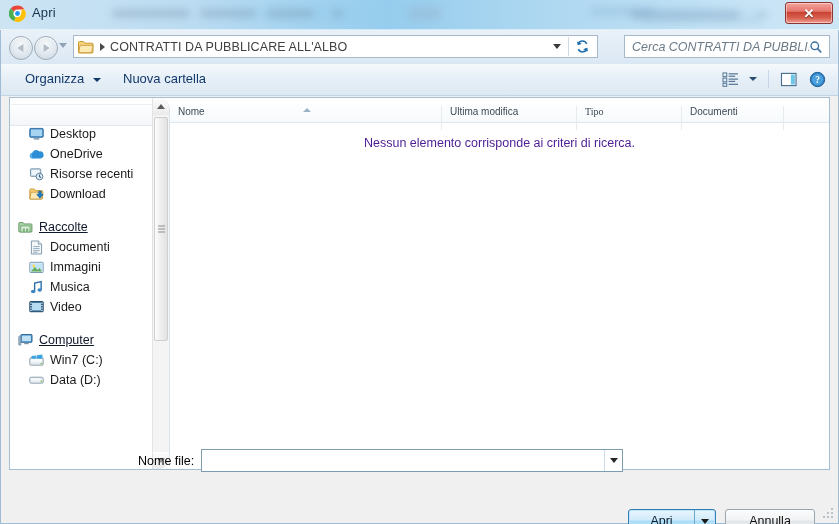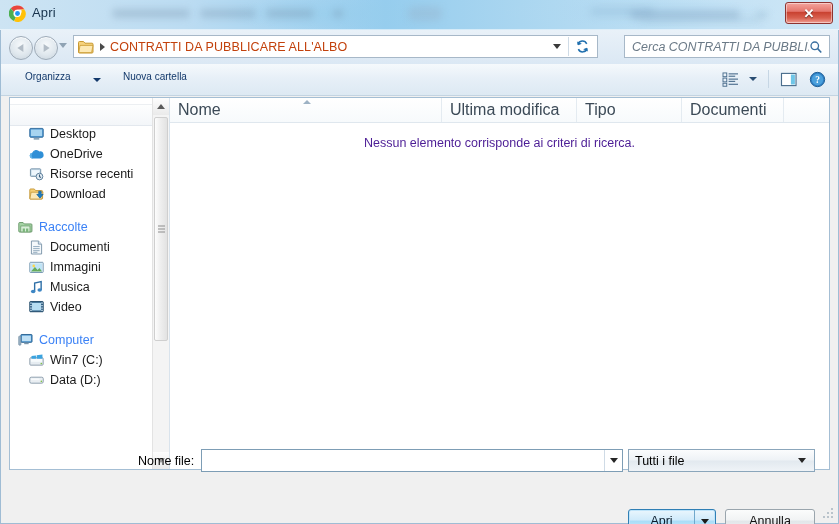--- a/index.html
+++ b/index.html
@@ -138,7 +138,7 @@
   }
   .addr-path {
     font-size: 12.5px;
-    color: #c2410c;
+    color: #404040;
     white-space: nowrap;
     letter-spacing: .1px;
   }

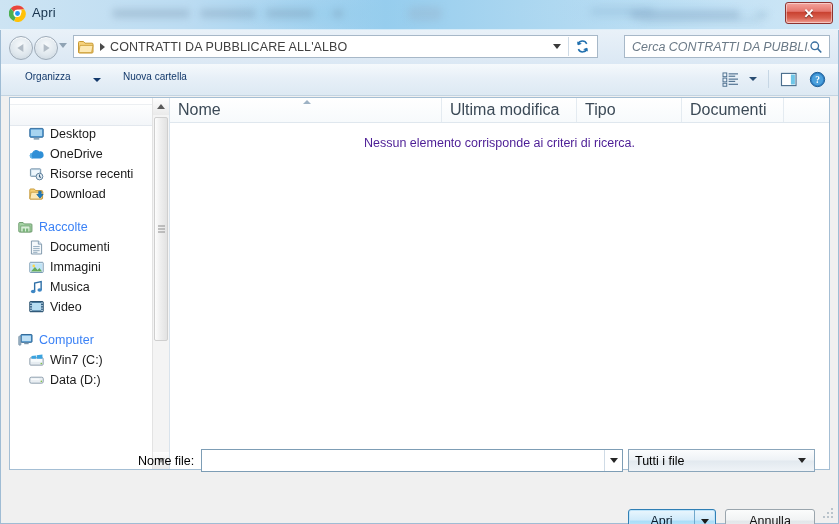--- a/index.html
+++ b/index.html
@@ -190,7 +190,7 @@
   }
   .cmd-item {
     position: absolute; top: 7px;
-    font-size: 10px;
+    font-size: 13px;
     color: #13396b;
     cursor: pointer;
     white-space: nowrap;

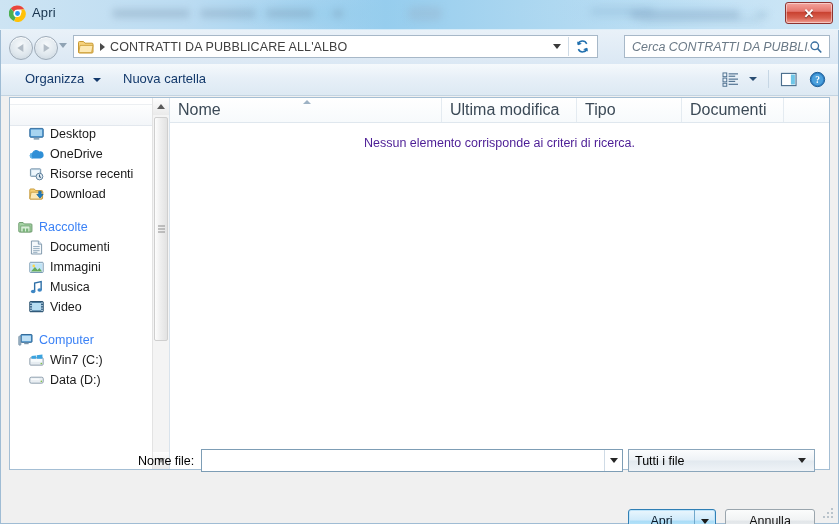--- a/index.html
+++ b/index.html
@@ -309,9 +309,9 @@
     border-bottom: 1px solid #dfe7ee;
   }
   .col {
-    position: absolute; top: 0; height: 24px;
-    display: flex; align-items: center;
-    font-size: 16px; color: #3c4a57;
+    position: absolute; top: 8px; height: 24px;
+    display: flex; align-items: flex-start;
+    font-size: 10px; color: #3c4a57;
     border-right: 1px solid #e4ebf1;
     box-sizing: border-box;
     padding-left: 8px;

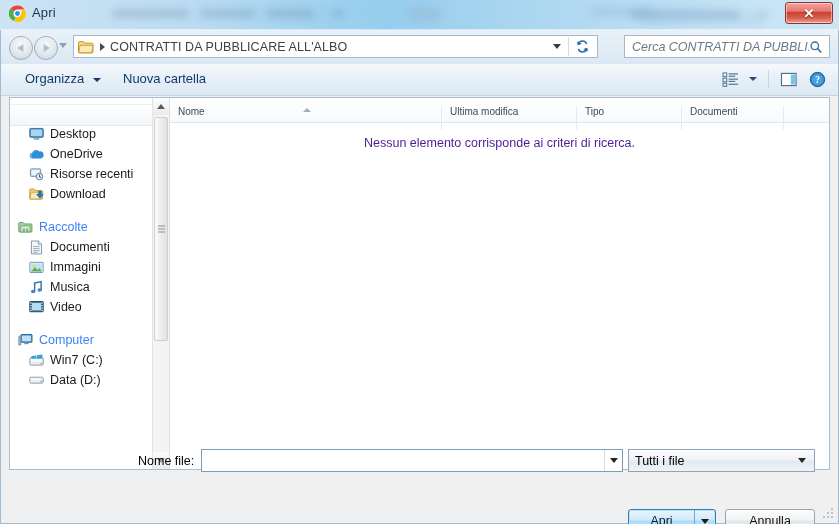--- a/index.html
+++ b/index.html
@@ -737,7 +737,7 @@
           <div class="col" style="left:272px; width:135px;">
             <span>Ultima modifica</span>
           </div>
-          <div class="col" style="left:407px; width:105px;">
+          <div class="col" style="left:407px; width:105px;font-family:Liberation Serif, serif;">
             <span>Tipo</span>
           </div>
           <div class="col" style="left:512px; width:102px;">

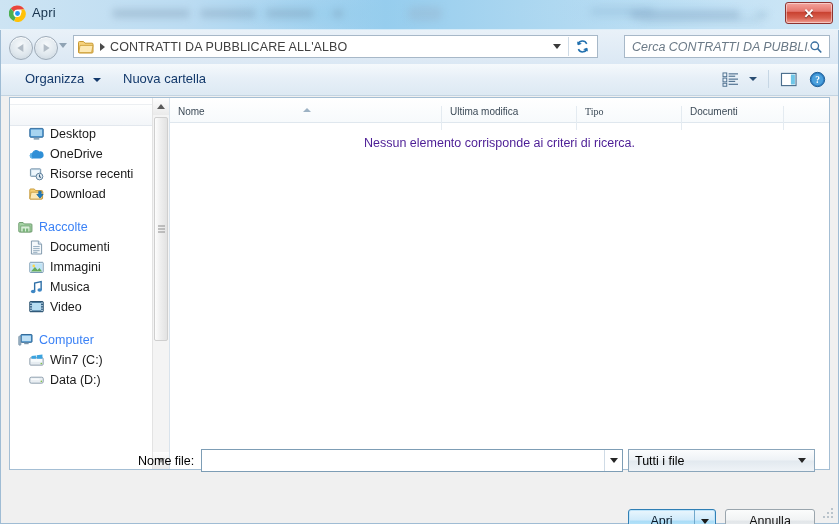--- a/index.html
+++ b/index.html
@@ -234,6 +234,7 @@
     border-right: 1px solid #d9e3ec;
     box-sizing: border-box;
     overflow: hidden;
+    border-radius: 12px;
   }
   .nav-list { padding-top: 6px; }
   .nav-row {

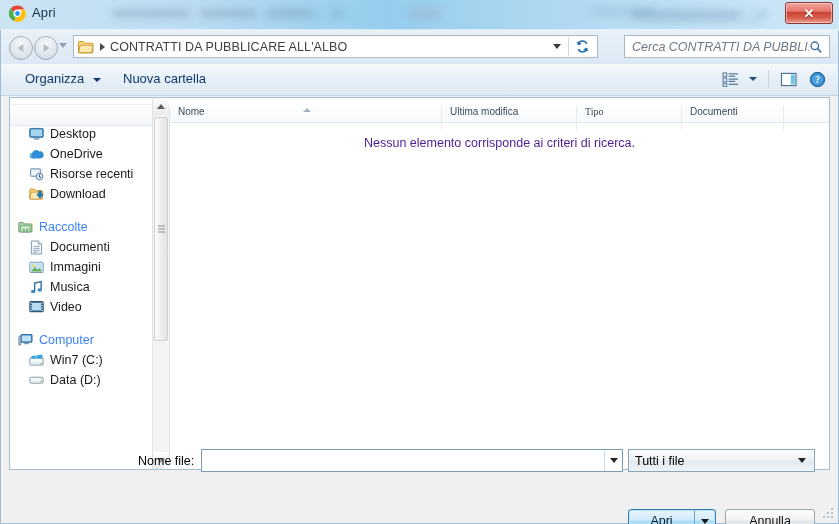--- a/index.html
+++ b/index.html
@@ -247,7 +247,7 @@
   .nav-row.root { padding-left: 7px; }
   .nav-row .ico { width: 16px; height: 16px; margin-right: 6px; flex: none; display:flex; align-items:center; justify-content:center;}
   .nav-row .lbl { font-size: 12.5px; color: #1a1a1a; }
-  .nav-row.root .lbl { color: #3b82f6; }
+  .nav-row.root .lbl { color: #0f172a; text-decoration: underline; }
   .nav-gap { height: 13px; }
   .nav-selected-line {
     position: absolute; left: 0; top: 6px;

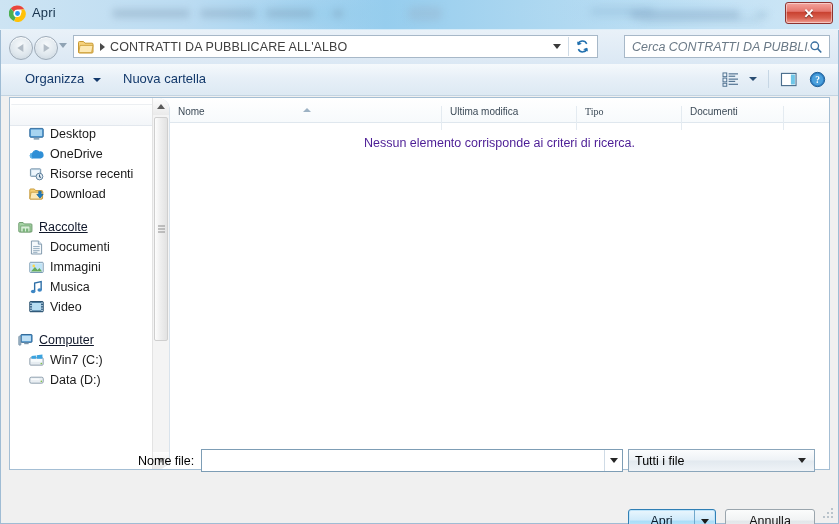--- a/index.html
+++ b/index.html
@@ -760,10 +760,6 @@
       </span>
     </div>
 
-    <div class="filter-combo">
-      <span class="val">Tutti i file</span>
-      <i></i>
-    </div>
 
     <div class="open-split">
       <span class="open-main">Apri</span>

